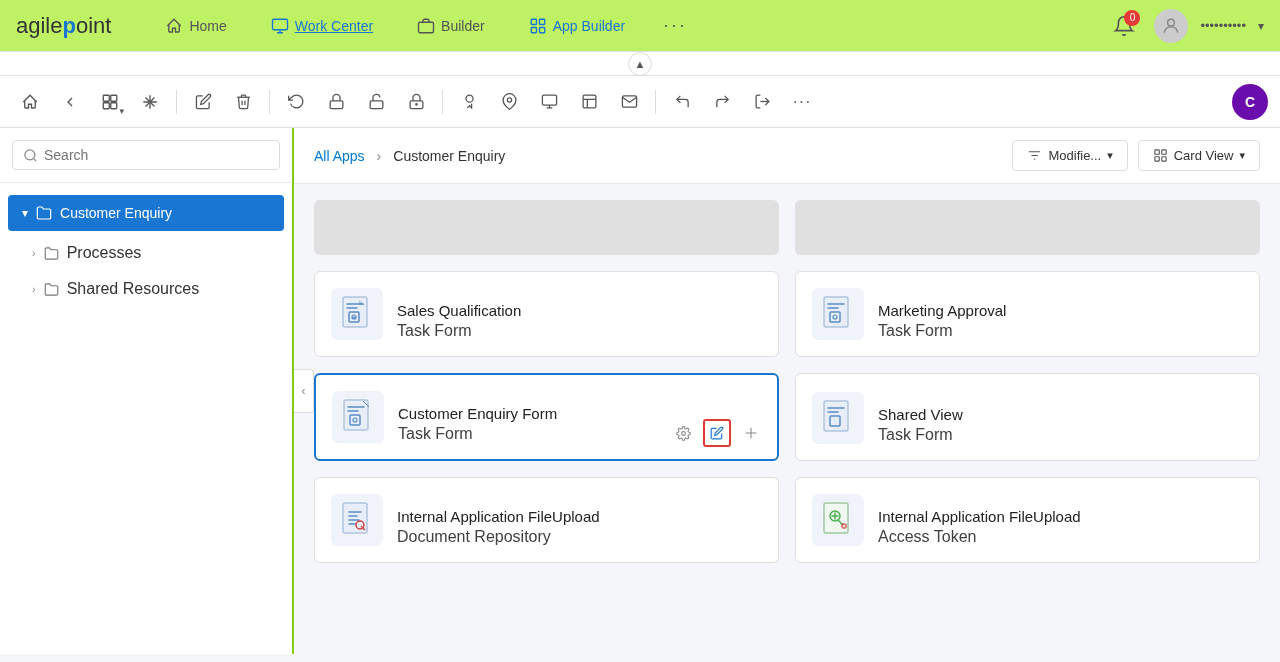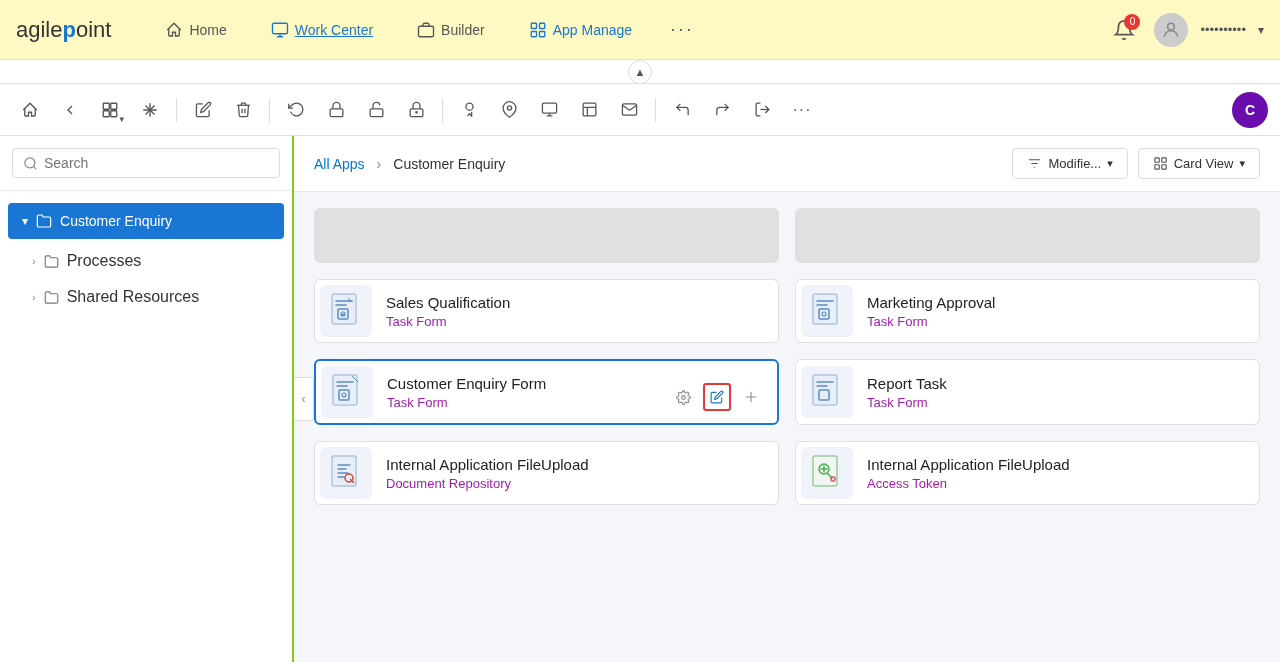--- a/index.html
+++ b/index.html
@@ -7,8 +7,8 @@
 
     
     .top-nav {
-      background: #fef9c3;
-      height: 60px;
+      background: #bef264;
+      height: 52px;
       display: flex;
       padding: 0 16px;
       border-bottom: 1px solid #e0e0e0;

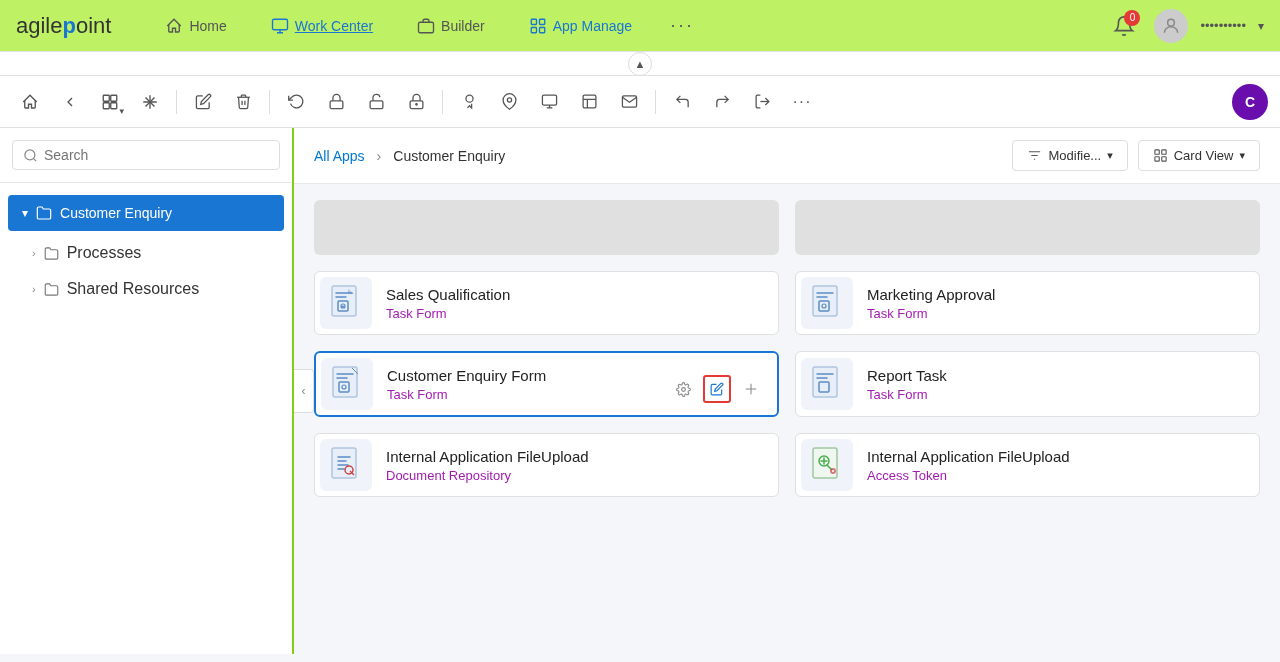--- a/index.html
+++ b/index.html
@@ -253,7 +253,7 @@
           <rect x="3" y="14" width="7" height="7" rx="1"></rect>
           <rect x="14" y="14" width="7" height="7" rx="1"></rect>
         </svg>
-      <span>App Manage</span>
+      <span>App Builder</span>
     </a>
     <span class="nav-dots" style="font-size:18px;color:#555;padding:6px 8px;cursor:pointer;">···</span>
   </div>

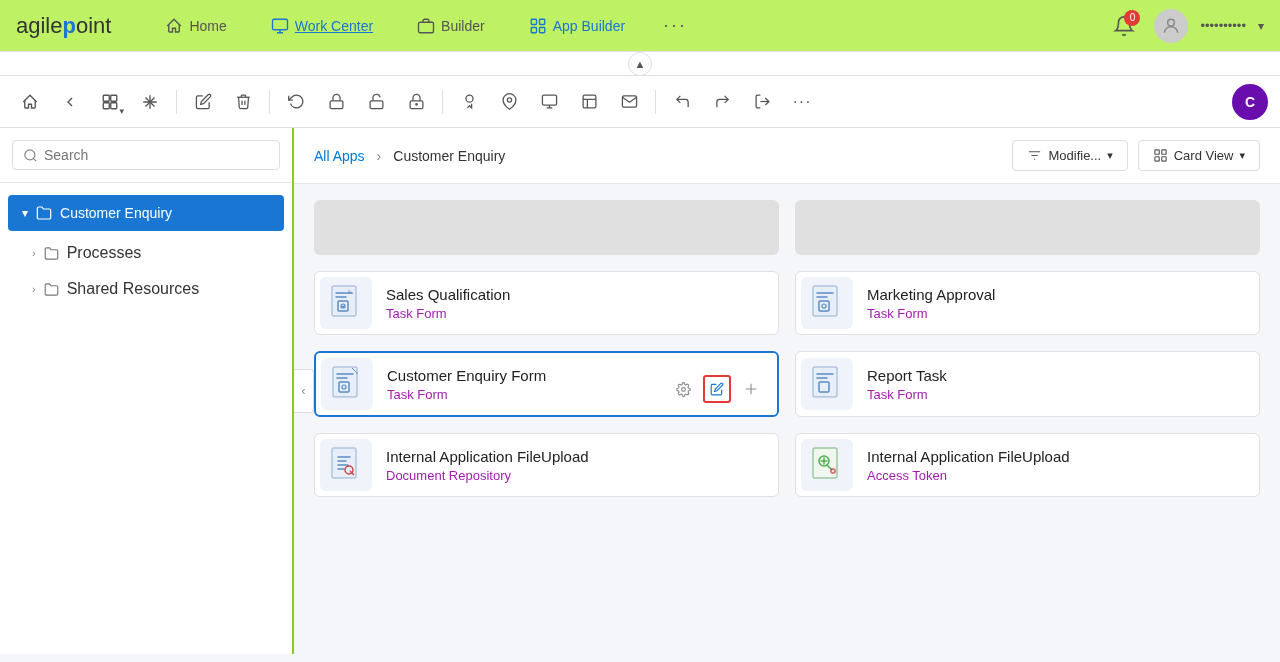--- a/index.html
+++ b/index.html
@@ -175,9 +175,9 @@
       border: 1px solid #e0e0e0;
       border-radius: 6px;
       display: flex;
-      align-items: center;
+      align-items: flex-end;
       gap: 14px;
-      padding: 5px;
+      padding: 16px;
       cursor: pointer;
       position: relative;
       transition: border-color 0.15s;

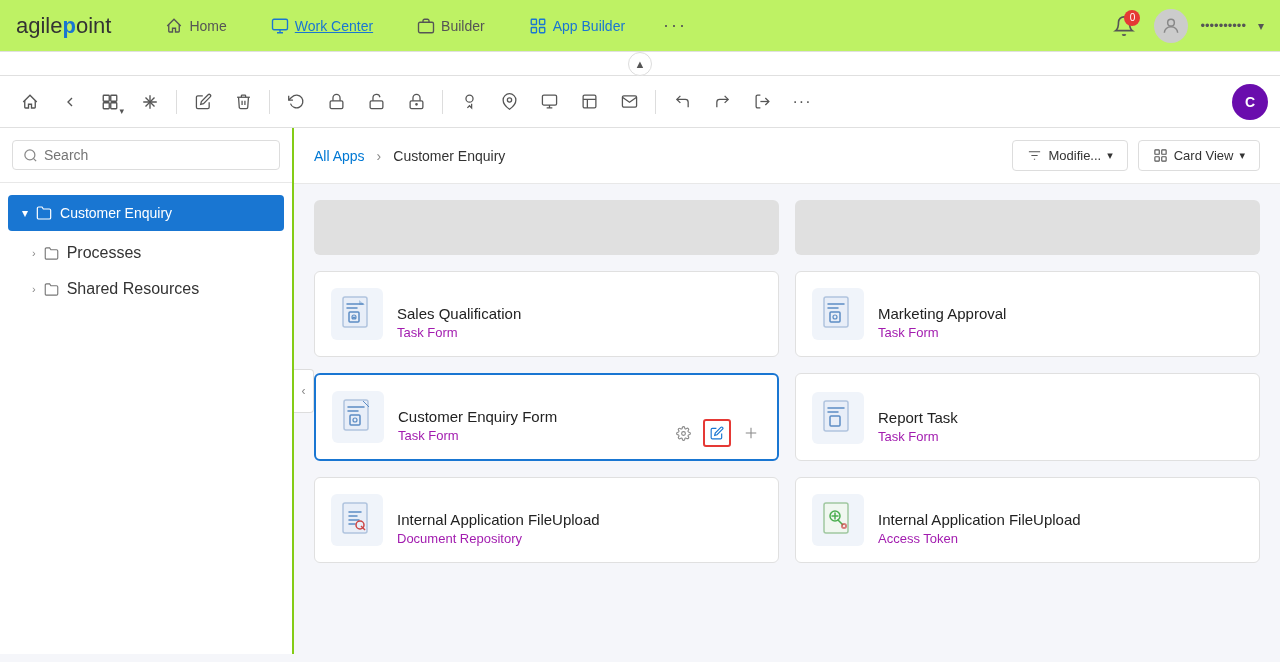--- a/index.html
+++ b/index.html
@@ -192,7 +192,7 @@
     }
     .card-info { flex: 1; }
     .card-title { font-size: 15px; font-weight: 500; color: #222; }
-    .card-sub { font-size: 13px; color: #a21caf; margin-top: 3px; }
+    .card-sub { font-size: 16px; color: #404040; margin-top: 3px; }
     .card-actions {
       display: flex; align-items: center; gap: 6px;
       position: absolute; right: 12px; bottom: 12px;

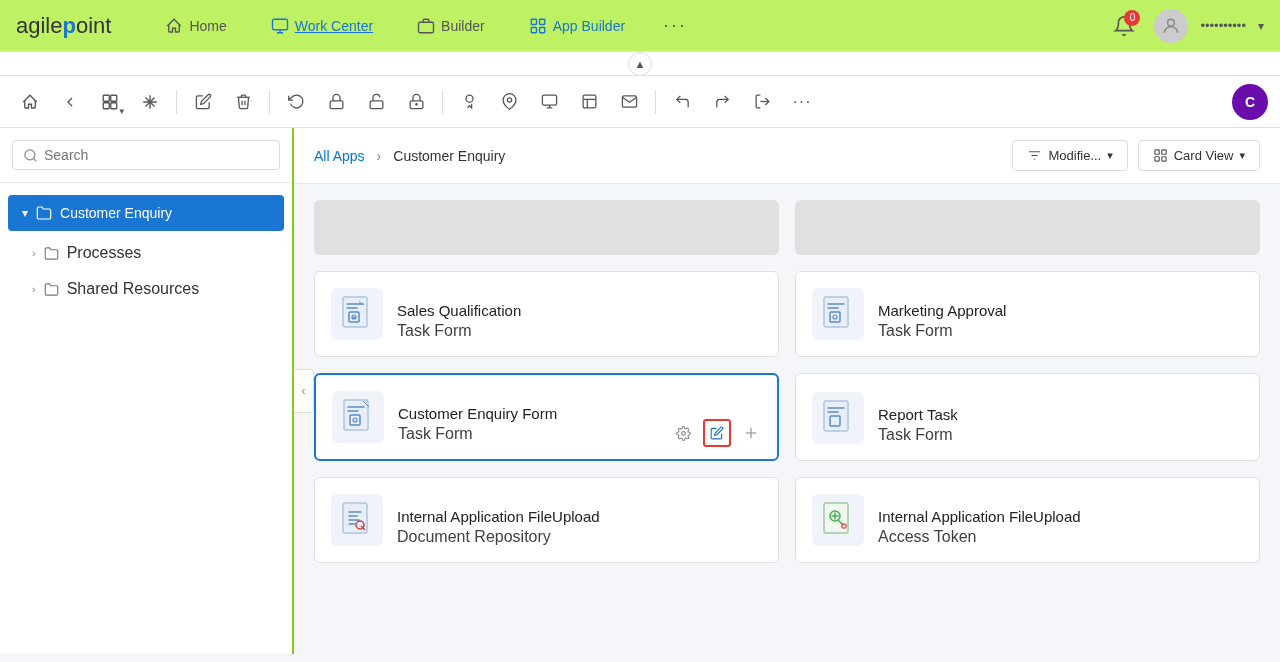--- a/index.html
+++ b/index.html
@@ -557,7 +557,7 @@
           </svg>
         </div>
         <div class="card-info">
-          <div class="card-title">Report Task</div>
+          <div class="card-title">Shared View</div>
           <div class="card-sub">Task Form</div>
         </div>
       </div>

